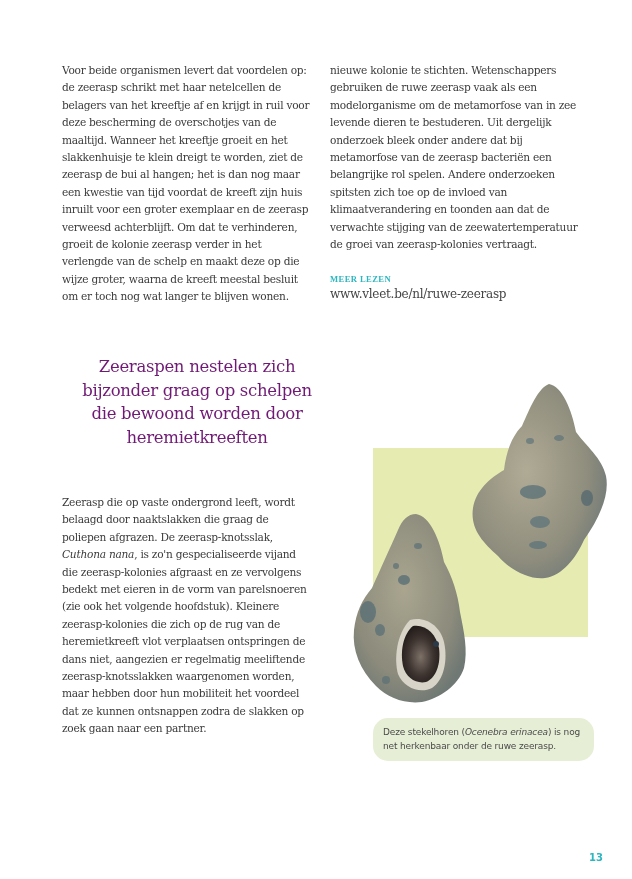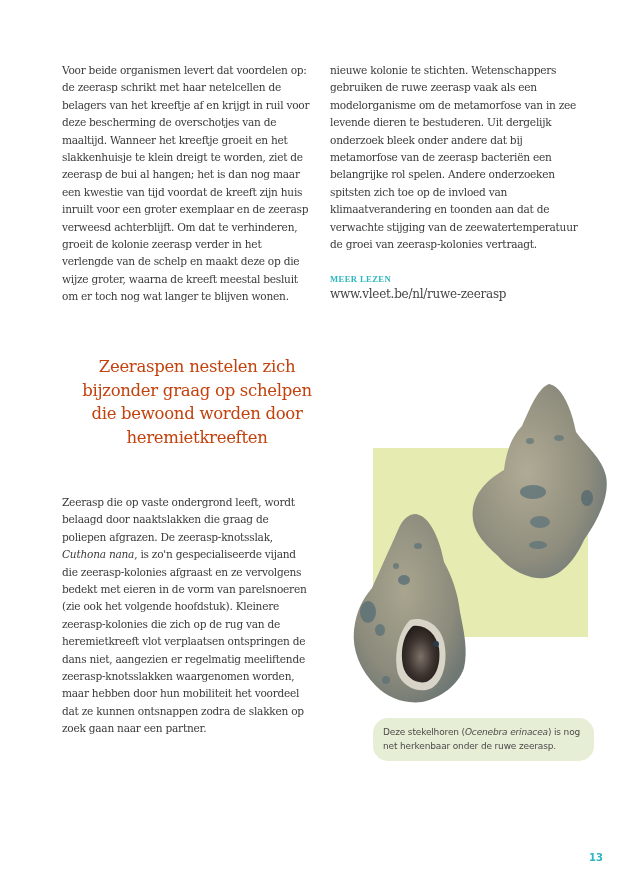--- a/index.html
+++ b/index.html
@@ -24,7 +24,7 @@
   .more-url { font-size: 12px; line-height: 16px; color: #444; }
   #pull-quote {
     position: absolute; left: 72px; top: 355px; width: 250px; text-align: center;
-    font-family: "DejaVu Serif", serif; font-size: 16.5px; line-height: 23.5px; color: #c2410c;
+    font-family: "DejaVu Serif", serif; font-size: 16.5px; line-height: 23.5px; color: #701a75;
     letter-spacing: -0.3px;
   }
   #photo-bg { position: absolute; left: 373px; top: 448px; width: 215px; height: 189px; background: #e6ecb1; }

